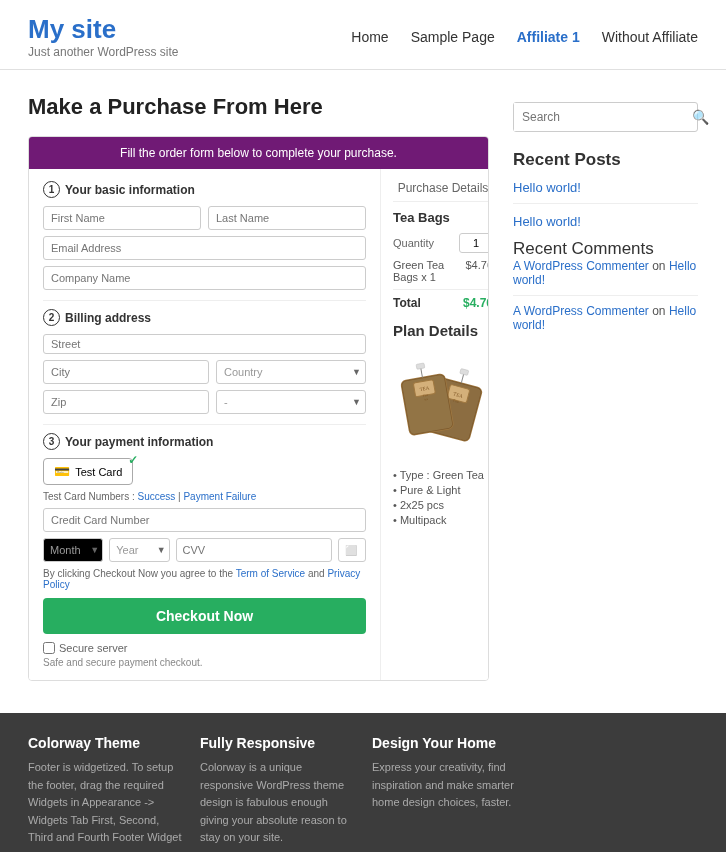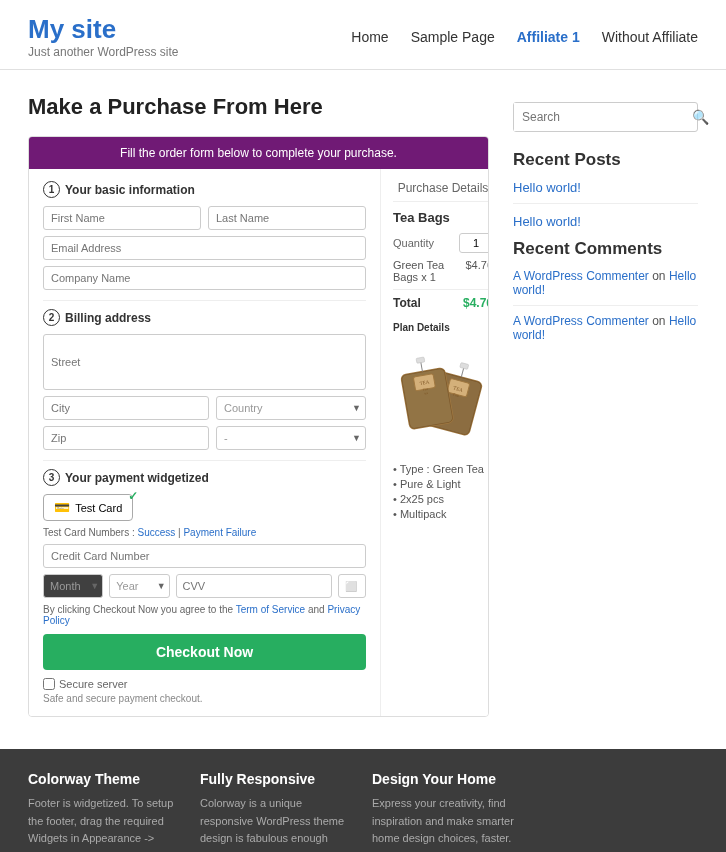--- a/index.html
+++ b/index.html
@@ -195,7 +195,7 @@
     <hr style="border:none;border-top:1px solid #eee;margin:6px 0 10px;">
     <a href="#" style="color:#2a6fc9;text-decoration:none;font-size:13px;display:block;margin-bottom:10px;">Hello world!</a>
 
-    <h3 style="font-size:17px;font-weight:bold;color:#333;margin-bottom:10px;">Recent Comments</h3>
+    <h3 style="font-size:17px;font-weight:normal;color:#333;">Recent Comments</h3>
     <p style="font-size:12px;color:#555;margin-bottom:8px;">
       <a href="#" style="color:#2a6fc9;text-decoration:none;">A WordPress Commenter</a>
       <span>on</span>

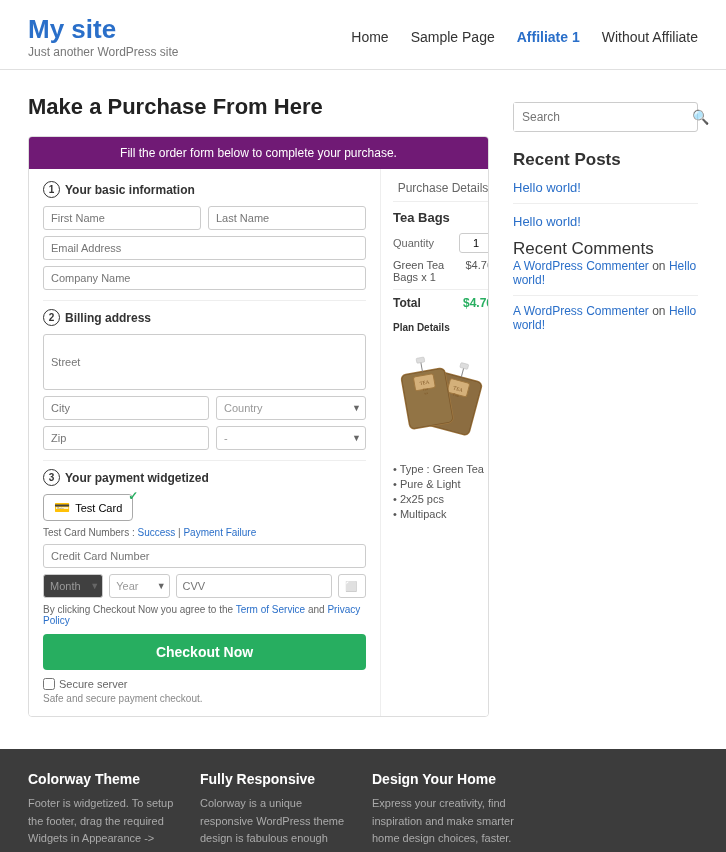--- a/index.html
+++ b/index.html
@@ -145,7 +145,7 @@
             <span style="color:#27ae60;">$4.76</span>
           </div>
 
-          <div style="font-size:10px;font-weight:bold;margin-bottom:10px;">Plan Details</div>
+          <div style="font-size:15px;font-weight:bold;margin-bottom:10px;">Plan Details</div>
 
           <div style="display:flex;justify-content:center;margin-bottom:10px;">
             <svg width="100" height="110" viewBox="0 0 100 110" xmlns="http://www.w3.org/2000/svg">

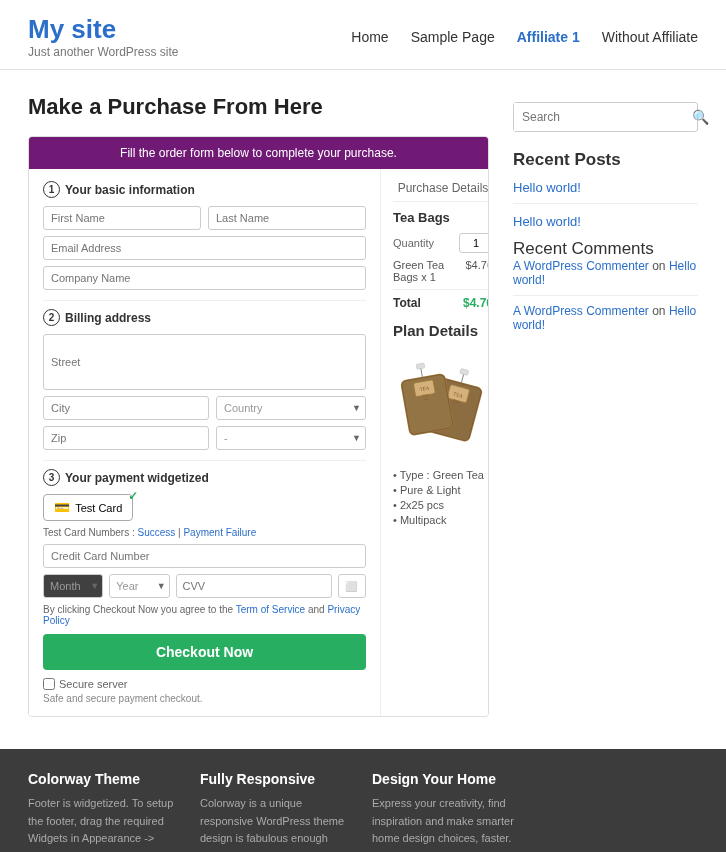--- a/index.html
+++ b/index.html
@@ -56,7 +56,7 @@
               <span style="display:inline-flex;align-items:center;justify-content:center;width:17px;height:17px;border:1.5px solid #333;border-radius:50%;font-size:10px;font-weight:bold;">2</span>
               <span style="font-size:12px;font-weight:bold;">Billing address</span>
             </div>
-            <input type="text" style="width: 100%; border: 1px solid rgb(204, 204, 204); border-radius: 3px; padding: 21px 7px; font-size: 11px; color: rgb(153, 153, 153); margin-bottom: 6px; display: block;" placeholder="Street">
+            <input type="text" style="width: 100%; border: 1px solid rgb(204, 204, 204); border-radius: 3px; padding: 3px 7px; font-size: 11px; color: rgb(153, 153, 153); margin-bottom: 6px; display: block;" placeholder="Street">
             <div style="display:flex;gap:7px;margin-bottom:6px;border-radius:9px;">
               <input type="text" style="flex: 1 1 0%; border: 1px solid rgb(204, 204, 204); border-radius: 3px; padding: 5px 7px; font-size: 11px; color: rgb(153, 153, 153);" placeholder="City">
               <div style="flex:1;position:relative;">

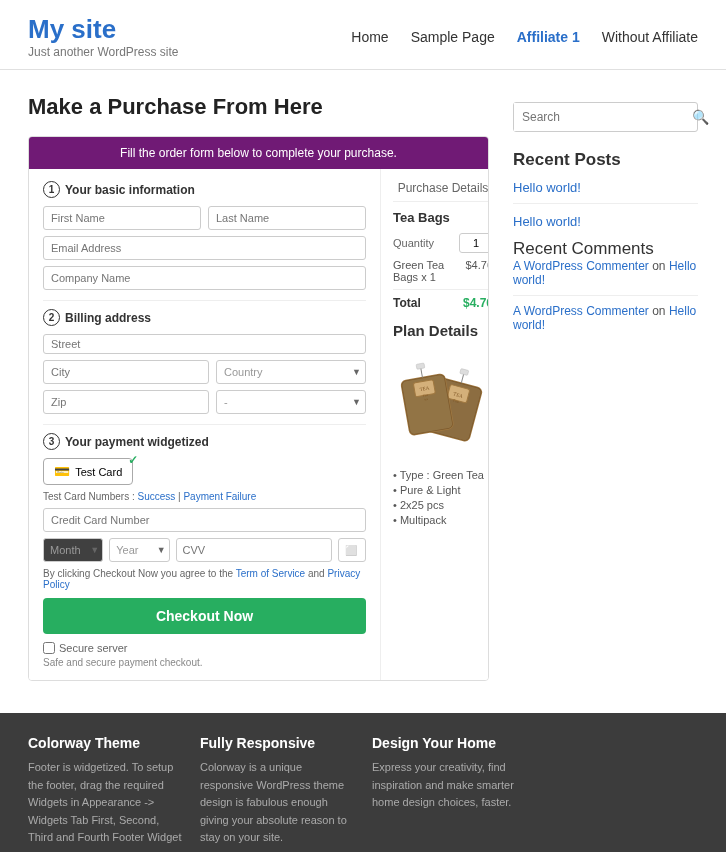--- a/index.html
+++ b/index.html
@@ -82,7 +82,7 @@
           <div>
             <div style="display:flex;align-items:center;gap:5px;margin-bottom:8px;">
               <span style="display:inline-flex;align-items:center;justify-content:center;width:17px;height:17px;border:1.5px solid #333;border-radius:50%;font-size:10px;font-weight:bold;">3</span>
-              <span style="font-size:12px;font-weight:bold;">Your payment widgetized</span>
+              <span style="font-size:12px;font-weight:bold;">Your payment information</span>
             </div>
             <div style="position:relative;display:inline-block;margin-bottom:6px;">
               <button style="display:inline-flex;align-items:center;gap:5px;border:1.5px solid #aaa;border-radius:4px;padding:5px 10px;font-size:11px;cursor:pointer;background:#fff;">

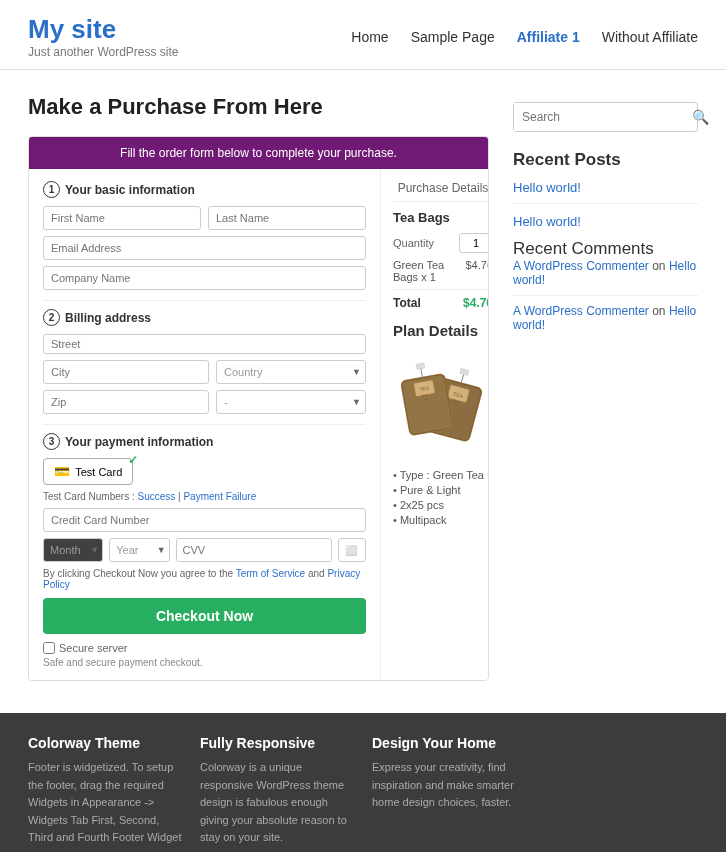--- a/index.html
+++ b/index.html
@@ -100,7 +100,7 @@
             <input type="text" style="width: 100%; border: 1px solid rgb(204, 204, 204); border-radius: 3px; padding: 5px 7px; font-size: 11px; color: rgb(153, 153, 153); margin-bottom: 6px; display: block;" placeholder="Credit Card Number">
             <div style="display:flex;gap:6px;margin-bottom:6px;">
               <div style="flex:1;position:relative;">
-                <select style="width:100%;border:1px solid #ccc;border-radius:3px;padding:5px 6px;font-size:11px;color:#999;background:#404040;appearance:none;">
+                <select style="width:100%;border:1px solid #ccc;border-radius:3px;padding:5px 6px;font-size:11px;color:#999;background:#000000;appearance:none;">
                   <option>Month</option>
                 </select>
                 <span style="position:absolute;right:4px;top:50%;transform:translateY(-50%);pointer-events:none;font-size:9px;color:#666;">▼</span>

